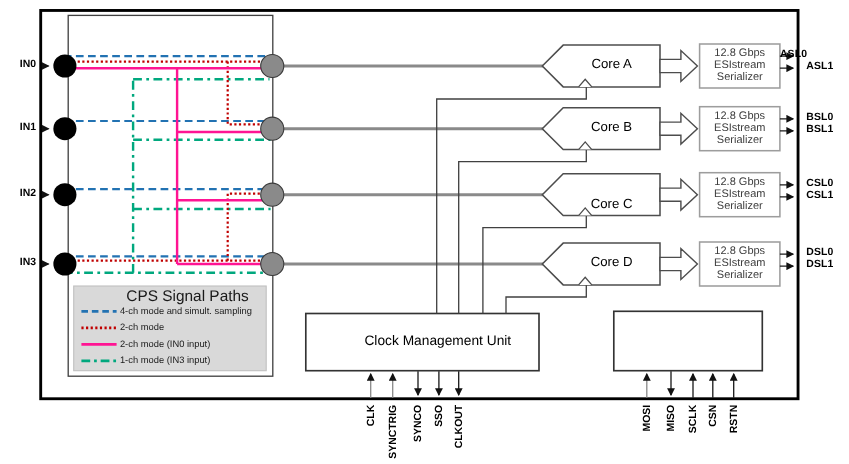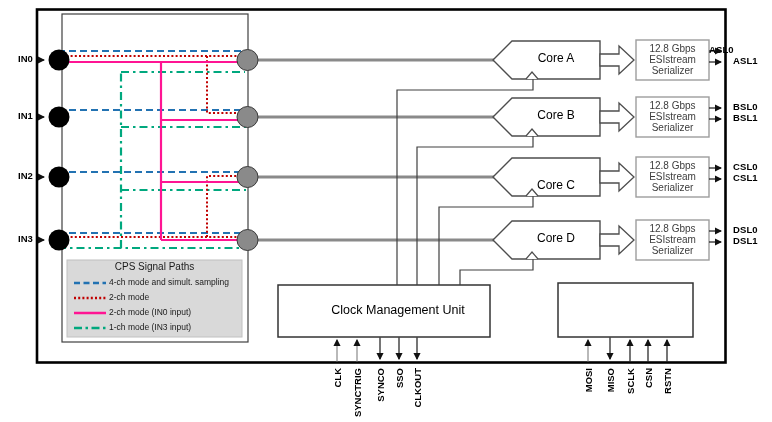--- a/index.html
+++ b/index.html
@@ -14,7 +14,7 @@
   .in-lbl{text-align:right;}
   .ser-text{position:absolute;width:73px;text-align:center;color:#3d3d3d;}
   .ser-text div{font-size:10px;line-height:11px;}
-  .legend-title{font-size:10px;text-align:center;color:#1a1a1a;}
+  .legend-title{font-size:14px;text-align:center;color:#1a1a1a;padding-left:16px;}
   .legend-item{font-size:8.5px;color:#1a1a1a;}
   .vlabel{position:absolute;font-size:9.5px;font-weight:700;white-space:nowrap;
           transform-origin:0 0;transform:rotate(-90deg) translateX(-100%);}

